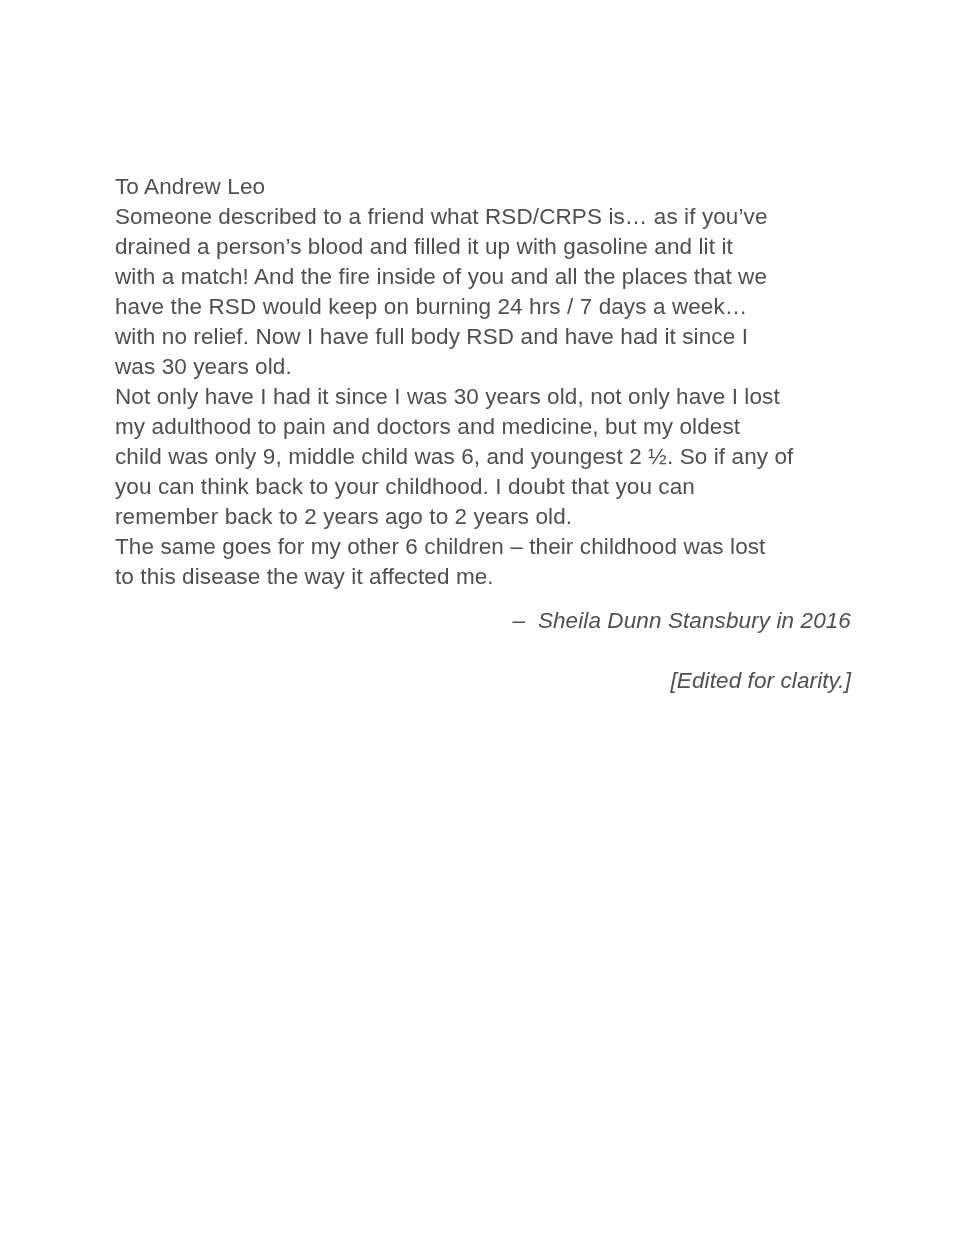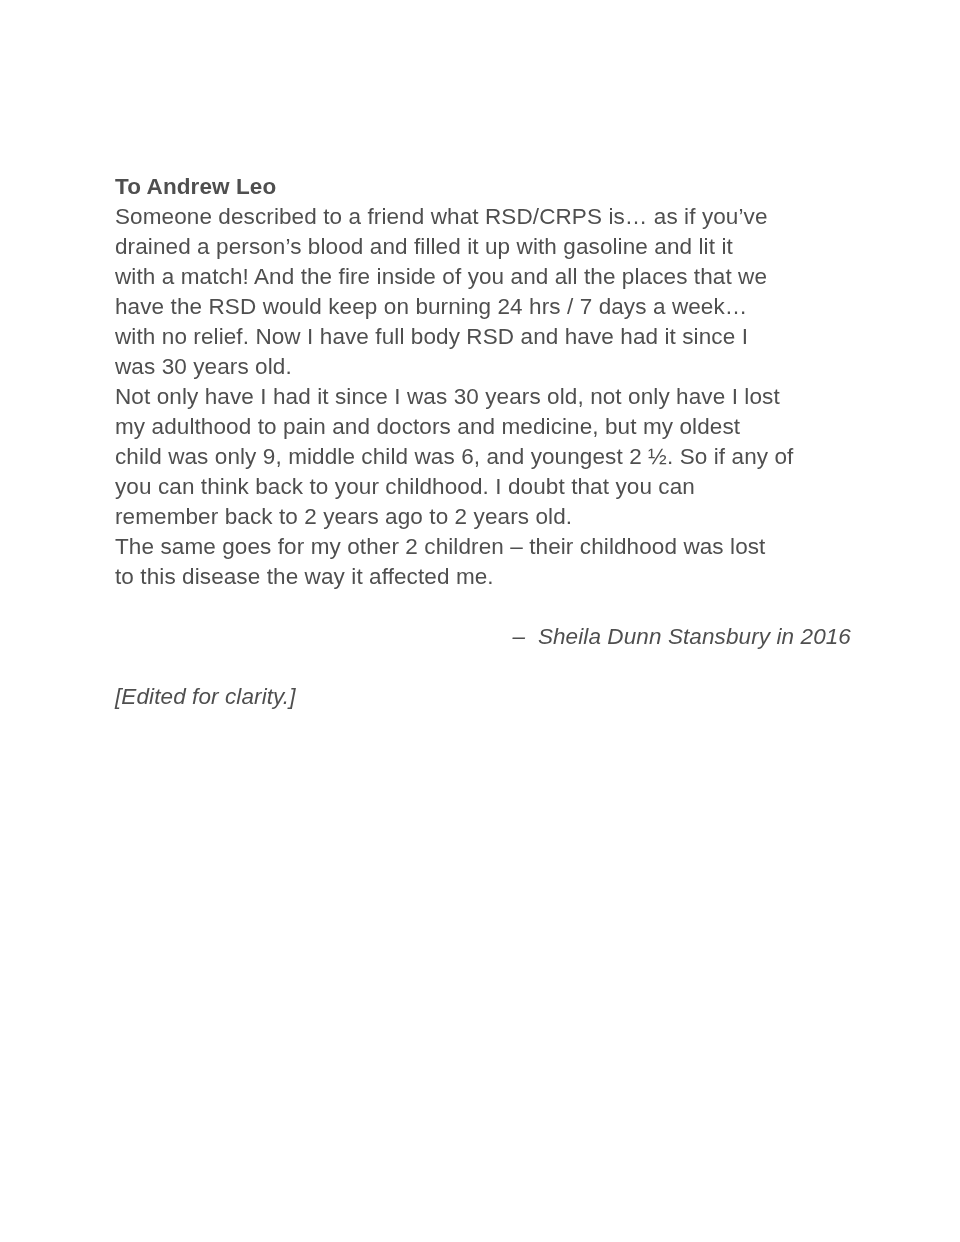--- a/index.html
+++ b/index.html
@@ -22,7 +22,6 @@
   }
   .salutation {
     white-space: pre-line;
-    font-weight: bold;
   }
   .paragraph {
     white-space: pre-line;

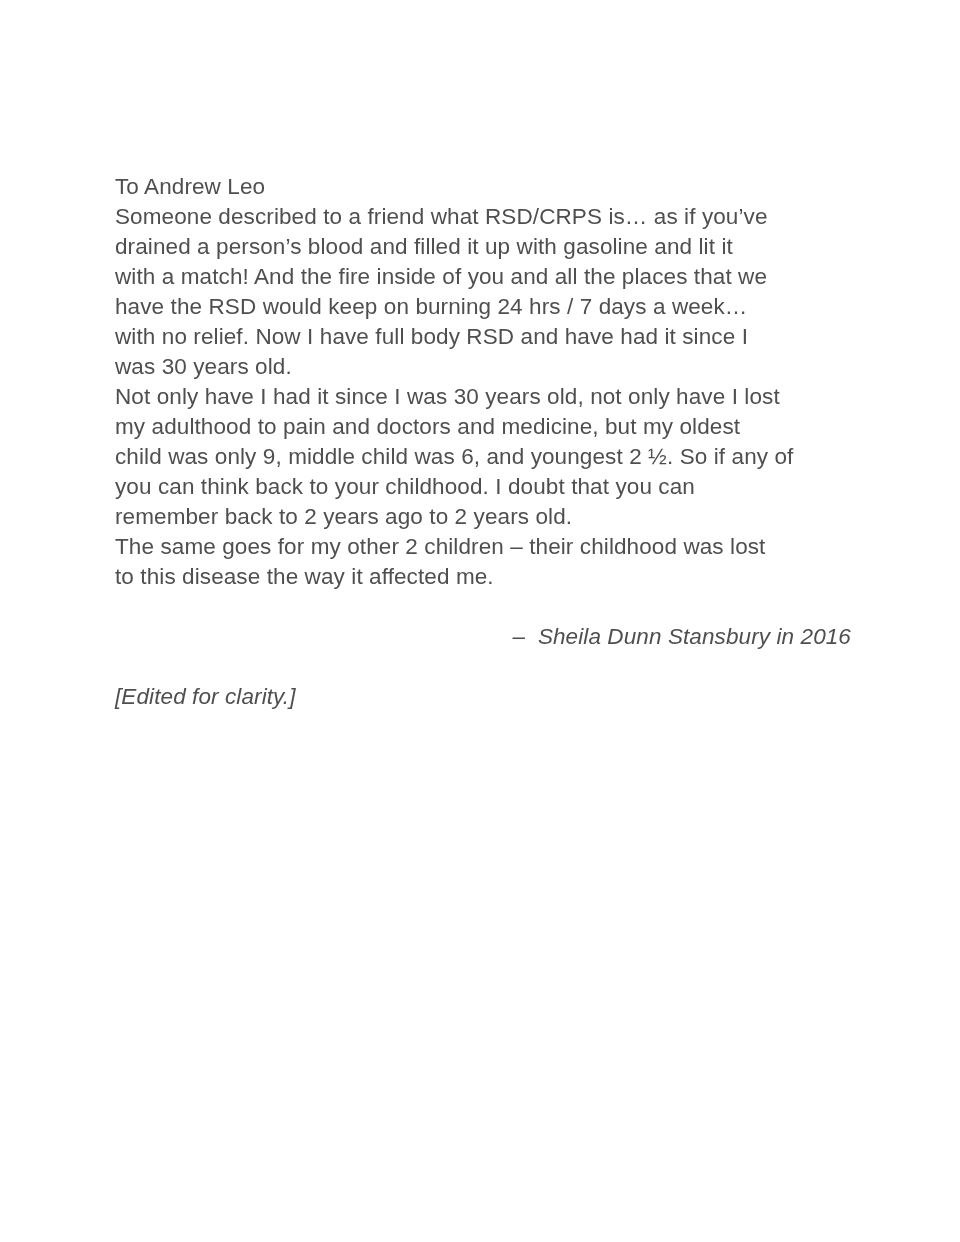--- a/index.html
+++ b/index.html
@@ -58,7 +58,7 @@
 remember back to 2 years ago to 2 years old.</p>
 
 
-  <p class="paragraph">The same goes for my other 2 children – their childhood was lost
+  <p class="paragraph">The same goes for my other 6 children – their childhood was lost
 to this disease the way it affected me.</p>
 
 

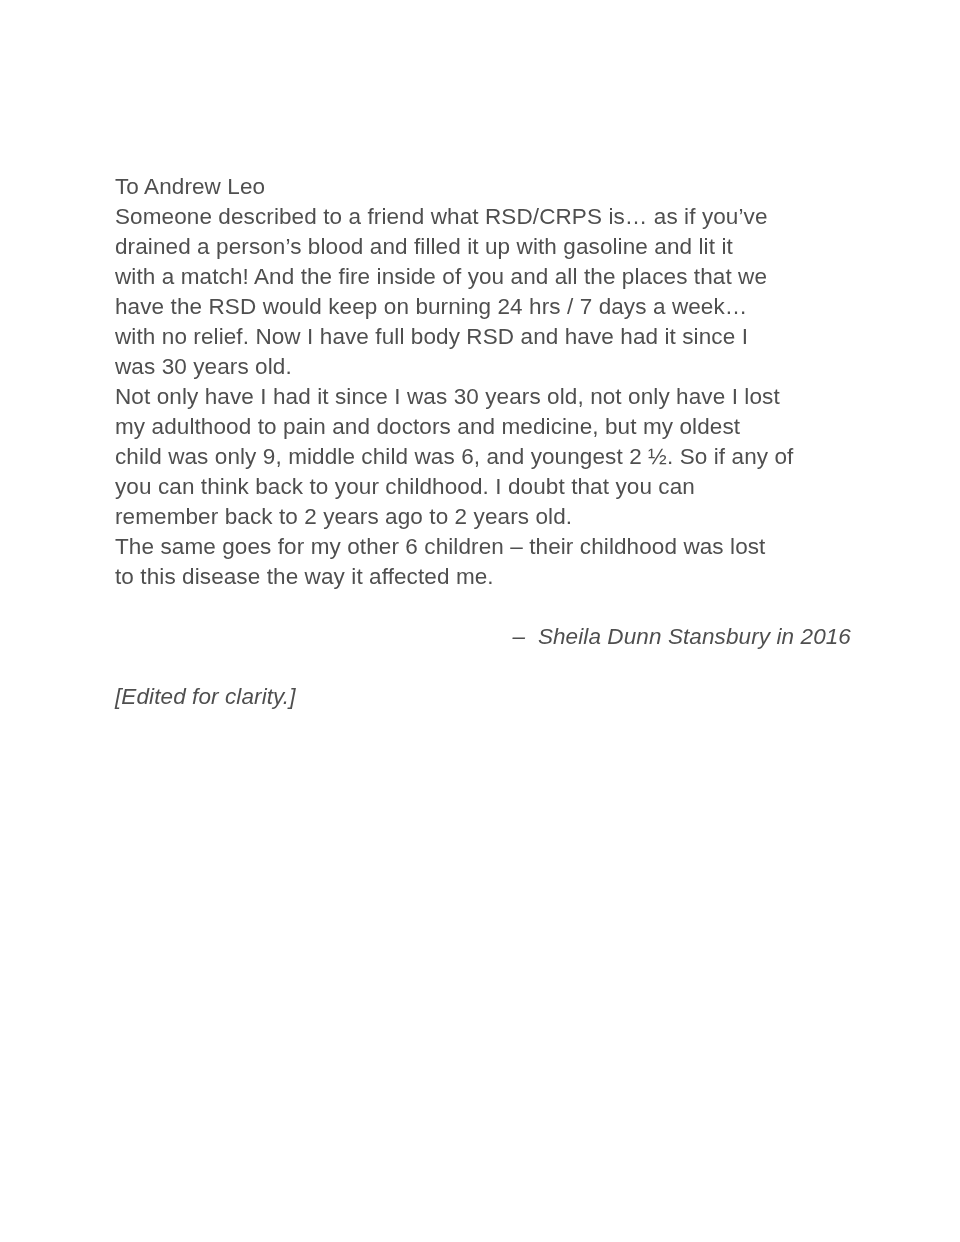--- a/index.html
+++ b/index.html
@@ -27,7 +27,7 @@
     white-space: pre-line;
   }
   .signature {
-    margin-top: 30px;
+    margin-top: 14px;
     text-align: right;
     font-style: italic;
     white-space: pre;

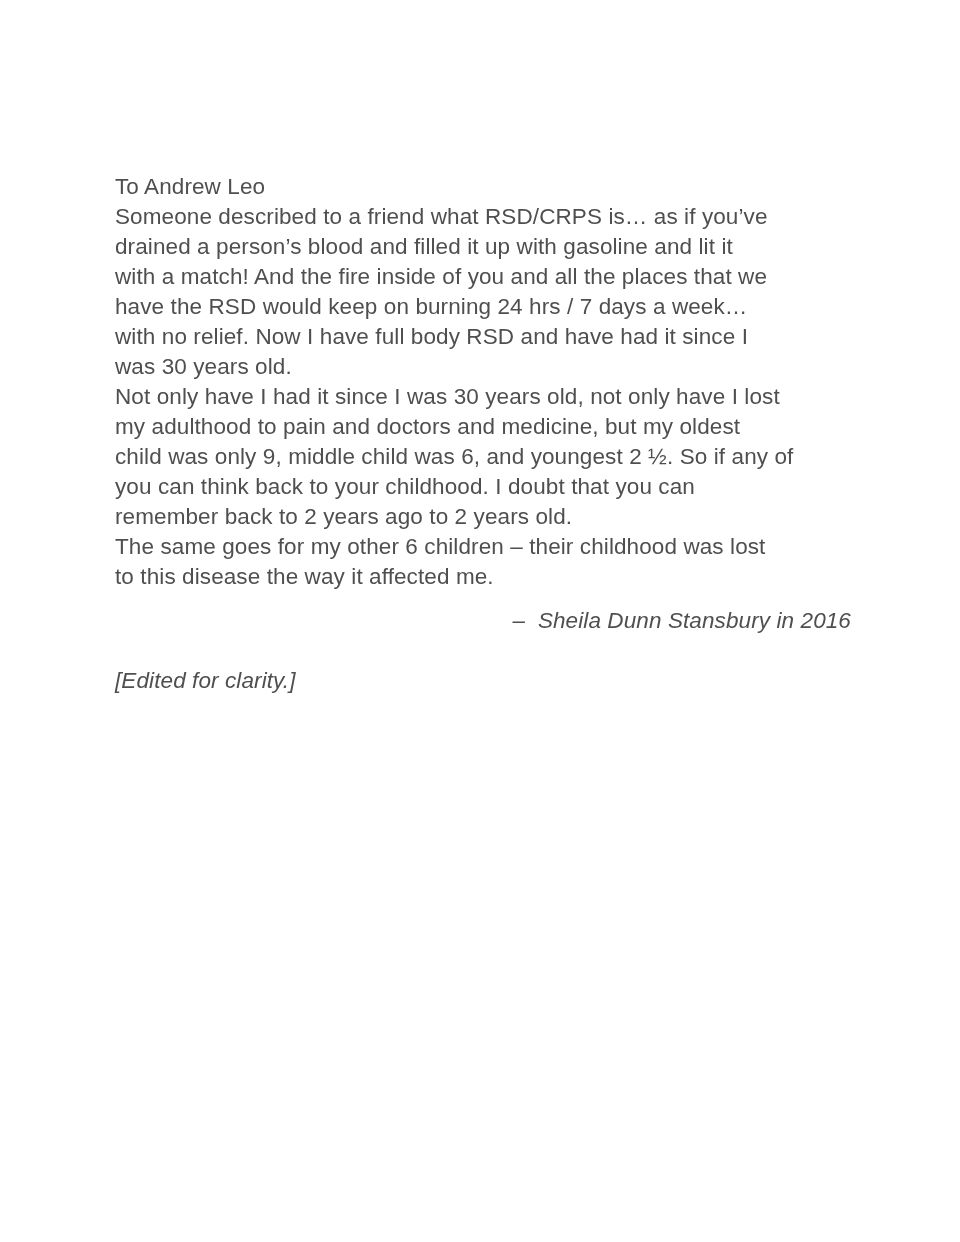--- a/index.html
+++ b/index.html
@@ -34,6 +34,7 @@
   }
   .edit-note {
     margin-top: 30px;
+    text-align: right;
     font-style: italic;
     white-space: pre;
   }

